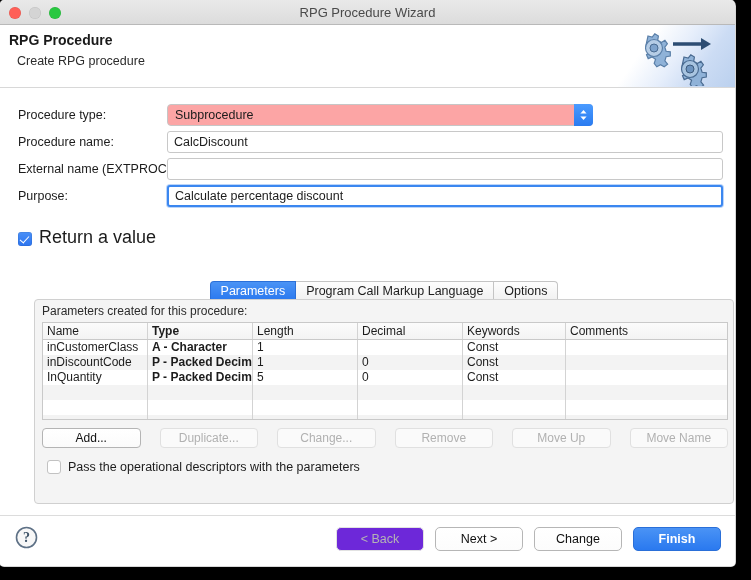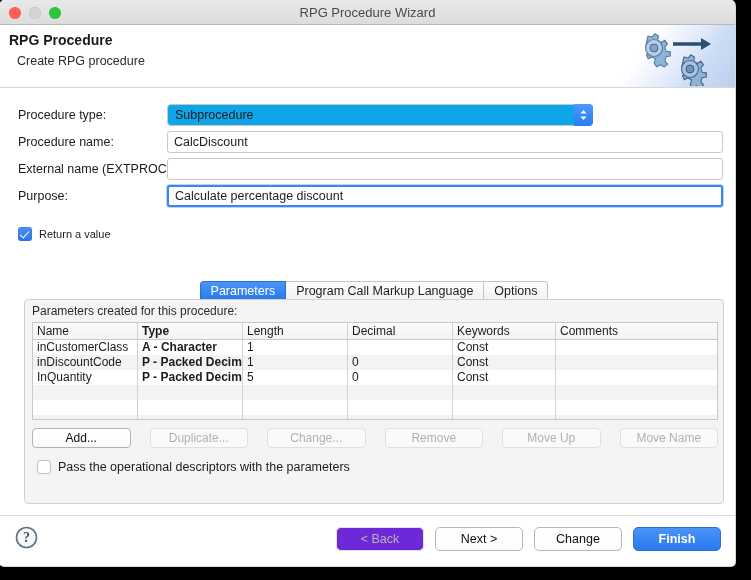--- a/index.html
+++ b/index.html
@@ -82,7 +82,7 @@
   }
   .combo {
     position: absolute; left: 167px; width: 426px; height: 22px;
-    background: #0ea5e9; border: 1px solid #c6c6c6; border-radius: 4px;
+    background: #fca5a5; border: 1px solid #c6c6c6; border-radius: 4px;
   }
   .combo .val {
     position: absolute; left: 7px; top: 0; line-height: 21px;

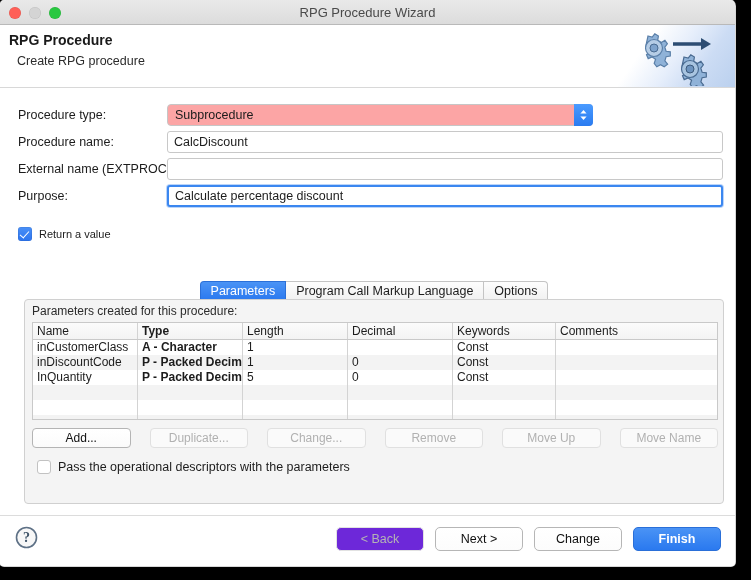--- a/index.html
+++ b/index.html
@@ -96,7 +96,7 @@
   }
   .combo .stepper svg { display: block; }
 
-  .checkrow { position: absolute; left: 18px; font-size: 11px; color: #1c1c1c; }
+  .checkrow { position: absolute; left: 18px; font-size: 18px; color: #1c1c1c; }
   .cbox {
     display: inline-block; vertical-align: -3px;
     width: 14px; height: 14px; border-radius: 3px; margin-right: 7px;

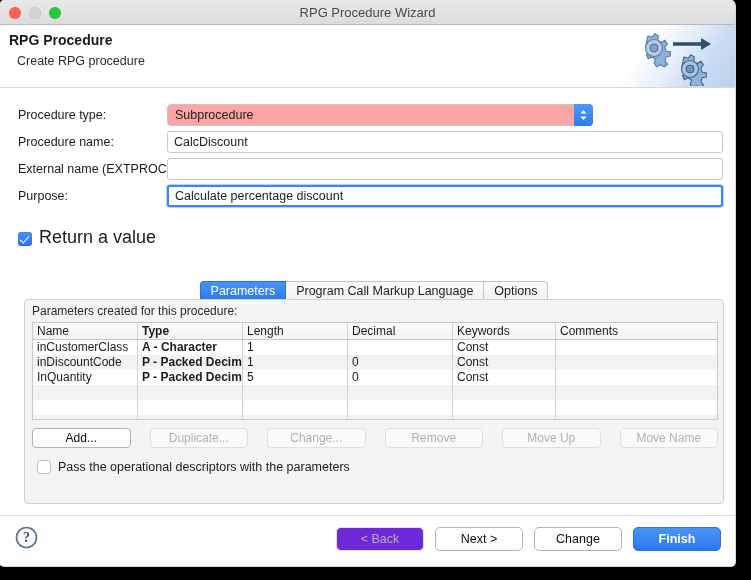--- a/index.html
+++ b/index.html
@@ -111,7 +111,7 @@
   .cbox.off { background: #fff; border: 1px solid #c2c2c2; }
 
   
-  .tabs-wrap { position: absolute; left: 24px; top: 281px; width: 700px; }
+  .tabs-wrap { position: absolute; left: 34px; top: 281px; width: 700px; }
   .tabstrip { position: relative; height: 19px; display: flex; justify-content: center; }
   .tab {
     height: 19px; line-height: 19px; padding: 0 10px;

